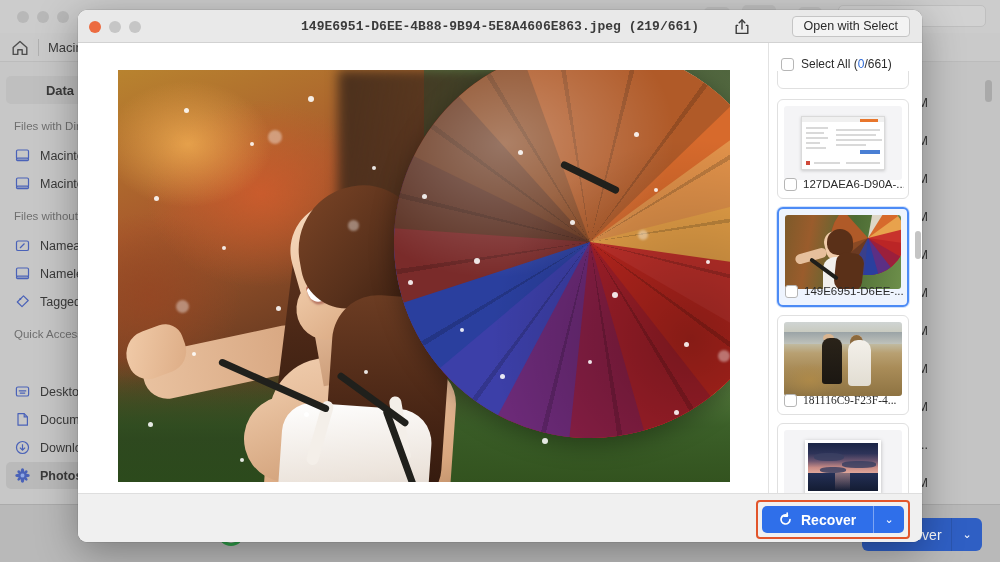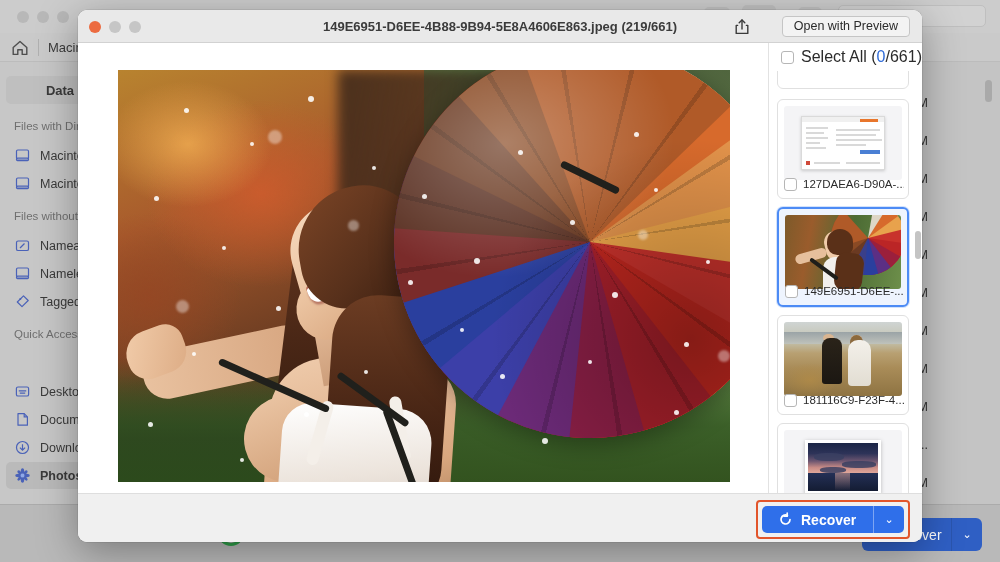--- a/index.html
+++ b/index.html
@@ -118,7 +118,7 @@
   .dlg-title-text {
     position:absolute; left:0; top:0; width:844px; height:33px;
     line-height:33px; text-align:center; font-size:13px; font-weight:bold;
-    color:#3b3b3b; white-space:nowrap;
+    color:#3b3b3b; white-space:nowrap;font-family:Liberation Mono, monospace;
   }
   .share-btn {
     position:absolute; right:170px; top:7px; width:20px; height:20px;

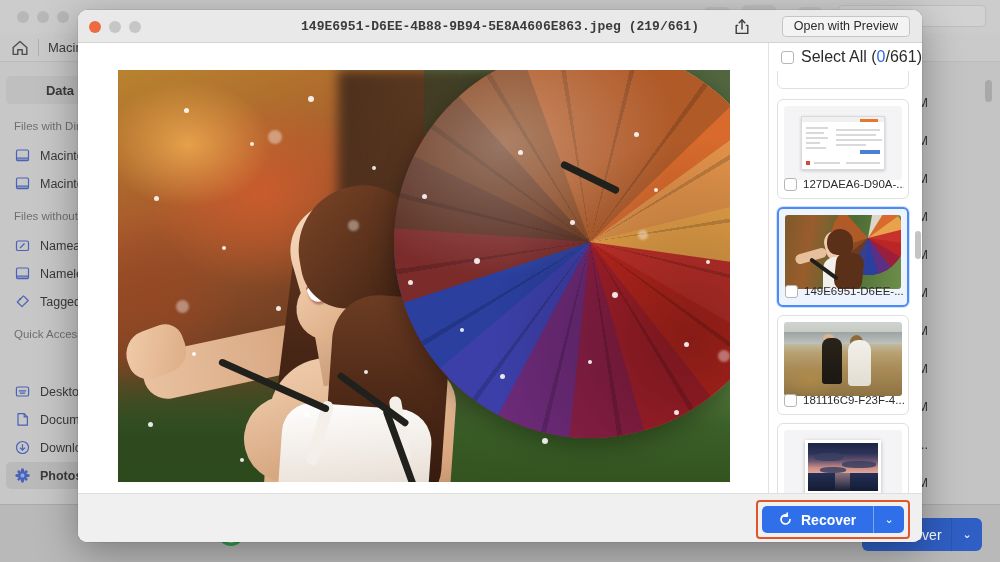--- a/index.html
+++ b/index.html
@@ -520,7 +520,7 @@
           <path d="M5.6 8.4 L4.2 8.4 L4.2 16.4 L15.8 16.4 L15.8 8.4 L14.4 8.4" stroke="#3a3a3a" stroke-width="1.4" fill="none" stroke-linecap="round" stroke-linejoin="round"></path>
         </svg>
       </span>
-      <div class="open-preview">Open with Preview</div>
+      <div class="open-preview">Open with Select</div>
     </div>
 
     <div class="dlg-main">

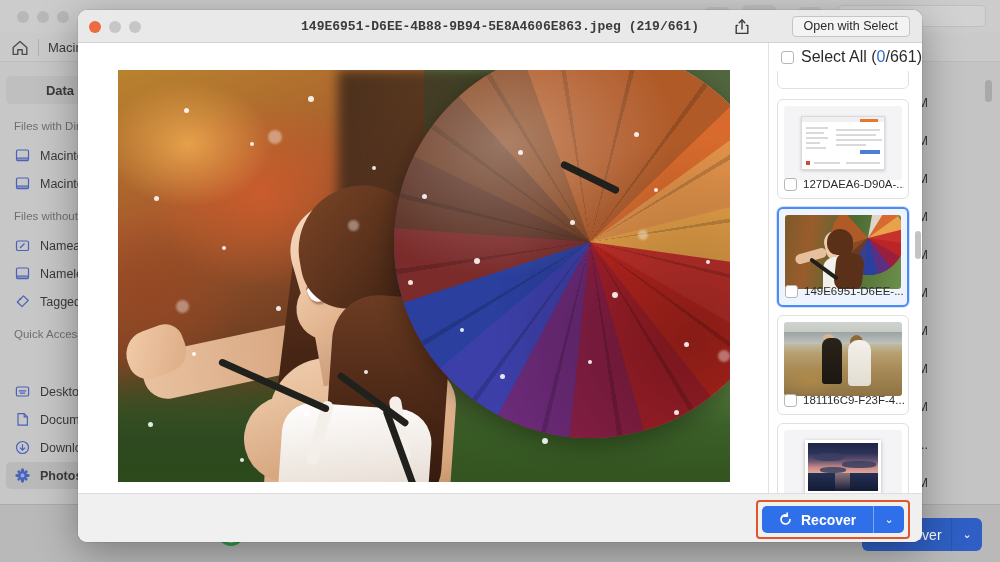--- a/index.html
+++ b/index.html
@@ -237,8 +237,8 @@
   }
   .selectall {
     position:absolute; left:0; top:0; width:154px; height:28px;
-    display:flex; align-items:center; gap:7px; padding-left:12px;
-    font-size:16px; color:#2b2b2b; white-space:nowrap; background:#fff;
+    display:flex; align-items:flex-end; gap:7px; padding-left:12px;
+    font-size:12px; color:#2b2b2b; white-space:nowrap; background:#fff;
   }
   .cb {
     width:13px; height:13px; border:1px solid #b6b6b6; border-radius:3px;

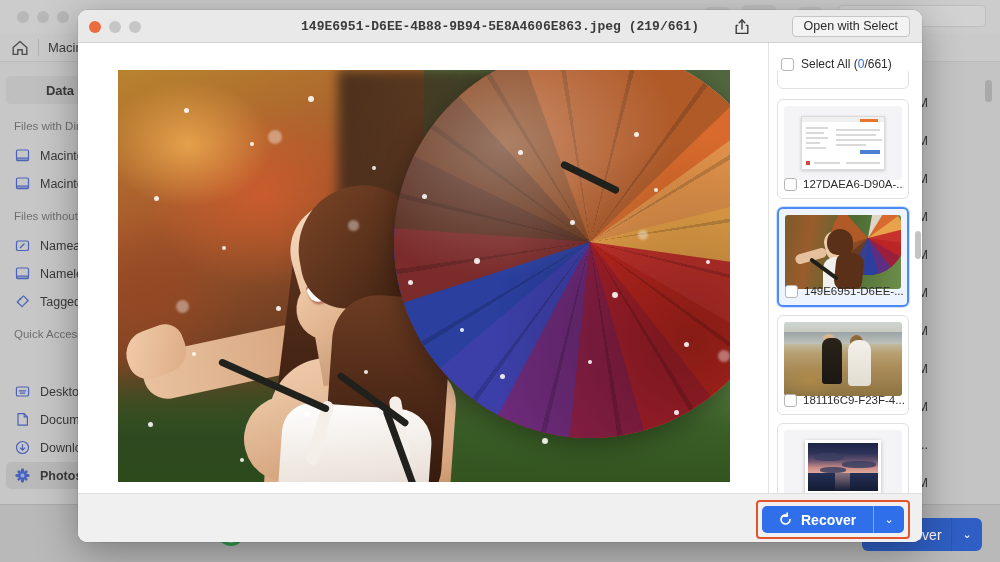--- a/index.html
+++ b/index.html
@@ -678,7 +678,7 @@
           </div>
         </div>
 
-        <div class="tcard" style="top:244px; height:100px;">
+        <div class="tcard" style="top:244px; height:100px;font-family:Liberation Serif, serif;">
           <div class="tpic">
             <div class="couple">
               <div class="c-mount"></div>

